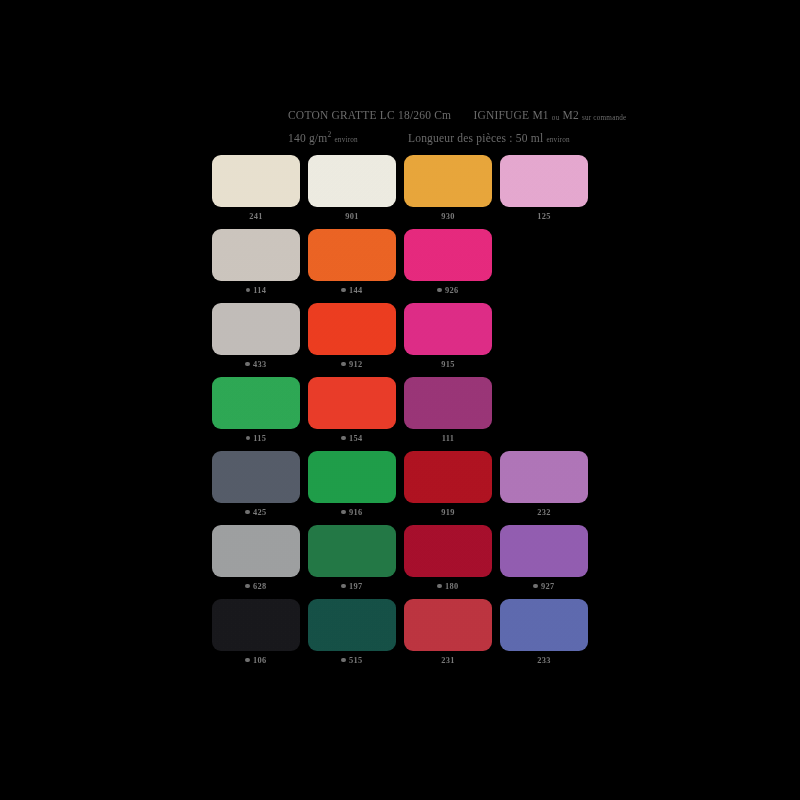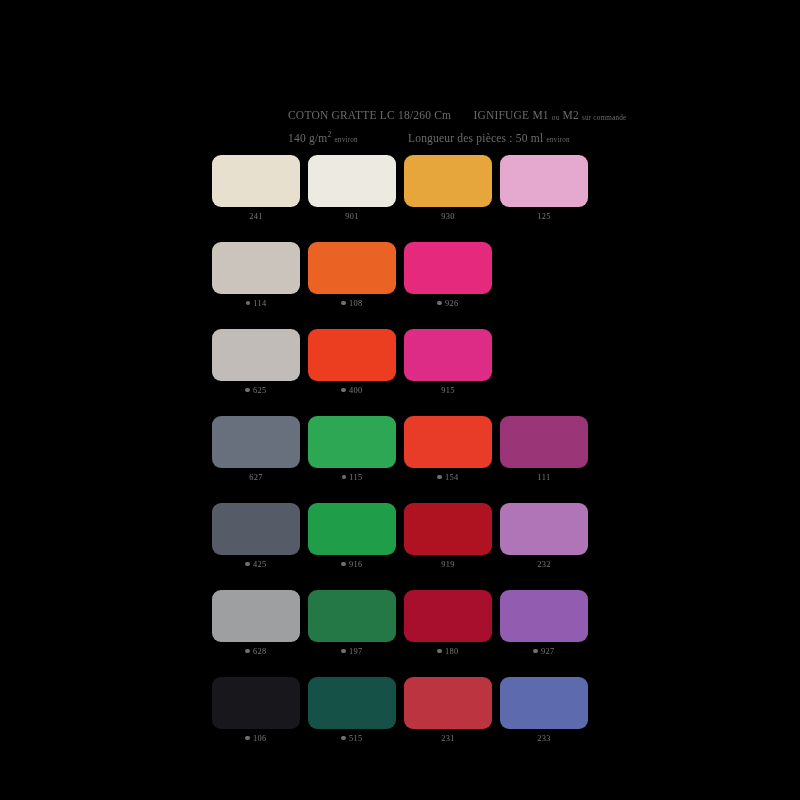--- a/index.html
+++ b/index.html
@@ -61,7 +61,8 @@
   .grid-row {
     display: flex;
     width: 384px;
-    height: 87px;
+    height: 74px;
+    font-weight: bold;
   }
   .cell {
     width: 96px;

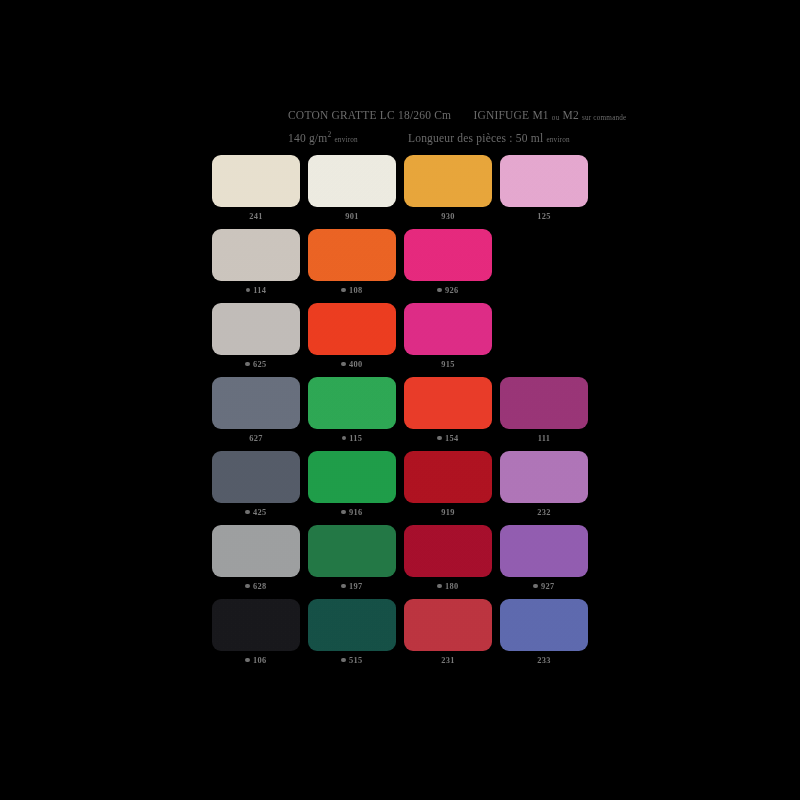--- a/index.html
+++ b/index.html
@@ -165,7 +165,7 @@
           <div class="swatch" style="background-color: rgb(251, 106, 38);"></div>
           <div class="label has-dot">
             <span class="dot" style="background: rgb(112, 112, 112);"></span>
-            <span class="code">108</span>
+            <span class="code">144</span>
           </div>
         </div>
         <div class="cell">

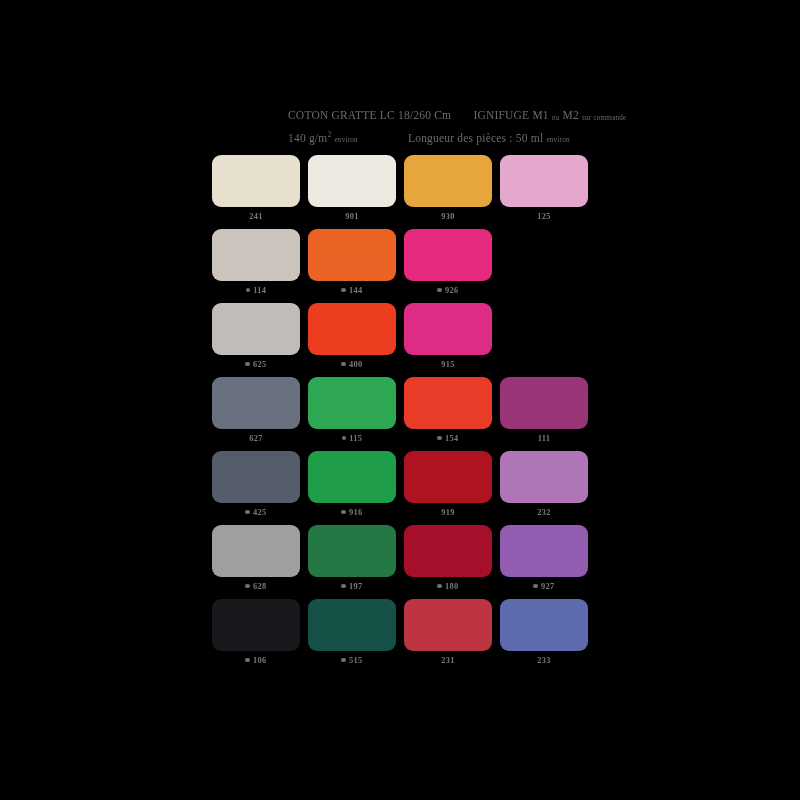--- a/index.html
+++ b/index.html
@@ -181,7 +181,7 @@
           <div class="swatch" style="background-color: rgb(206, 201, 197);"></div>
           <div class="label has-dot">
             <span class="dot" style="background: rgb(112, 112, 112);"></span>
-            <span class="code">625</span>
+            <span class="code">433</span>
           </div>
         </div>
         <div class="cell">

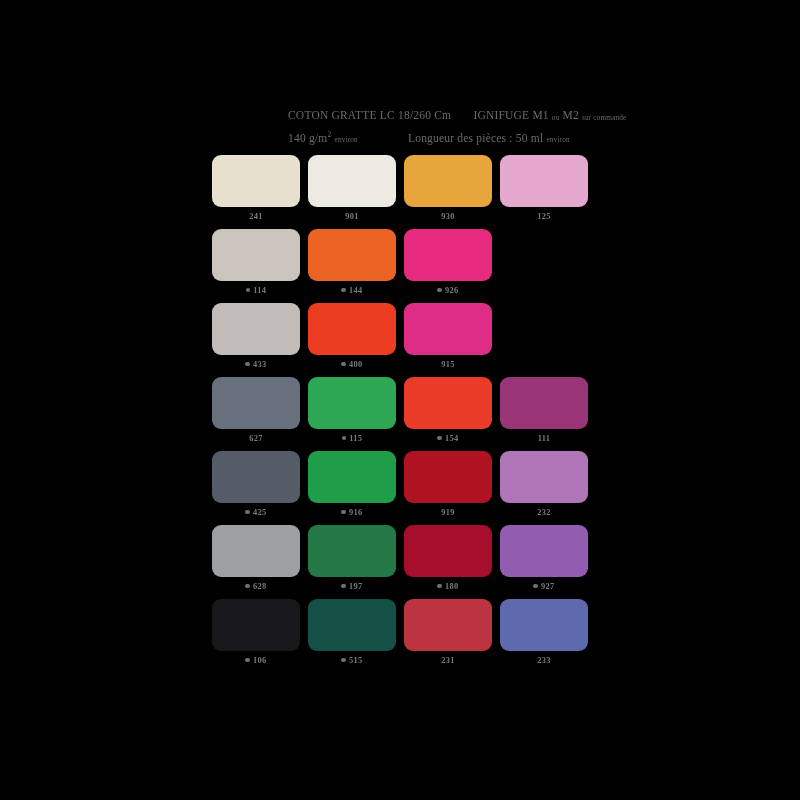--- a/index.html
+++ b/index.html
@@ -188,7 +188,7 @@
           <div class="swatch" style="background-color: rgb(252, 65, 34);"></div>
           <div class="label has-dot">
             <span class="dot" style="background: rgb(112, 112, 112);"></span>
-            <span class="code">400</span>
+            <span class="code">912</span>
           </div>
         </div>
         <div class="cell">

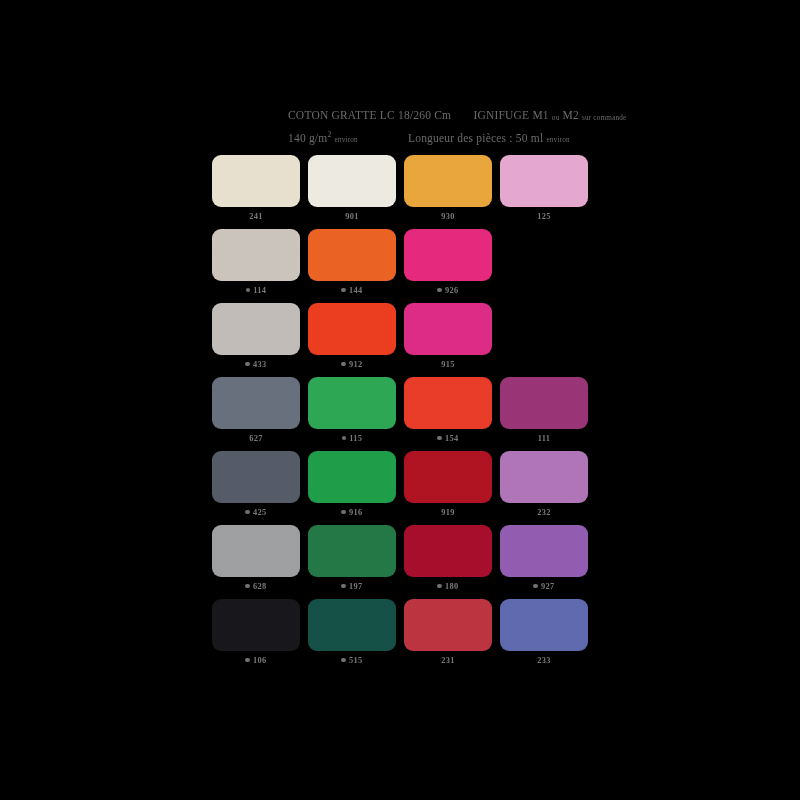--- a/index.html
+++ b/index.html
@@ -200,12 +200,6 @@
       </div>
       <div class="grid-row">
         <div class="cell">
-          <div class="swatch" style="background-color: rgb(111, 119, 134);"></div>
-          <div class="label">
-            <span class="code">627</span>
-          </div>
-        </div>
-        <div class="cell">
           <div class="swatch" style="background-color: rgb(49, 179, 90);"></div>
           <div class="label has-dot">
             <span class="dot" style="background: rgb(112, 112, 112);"></span>

